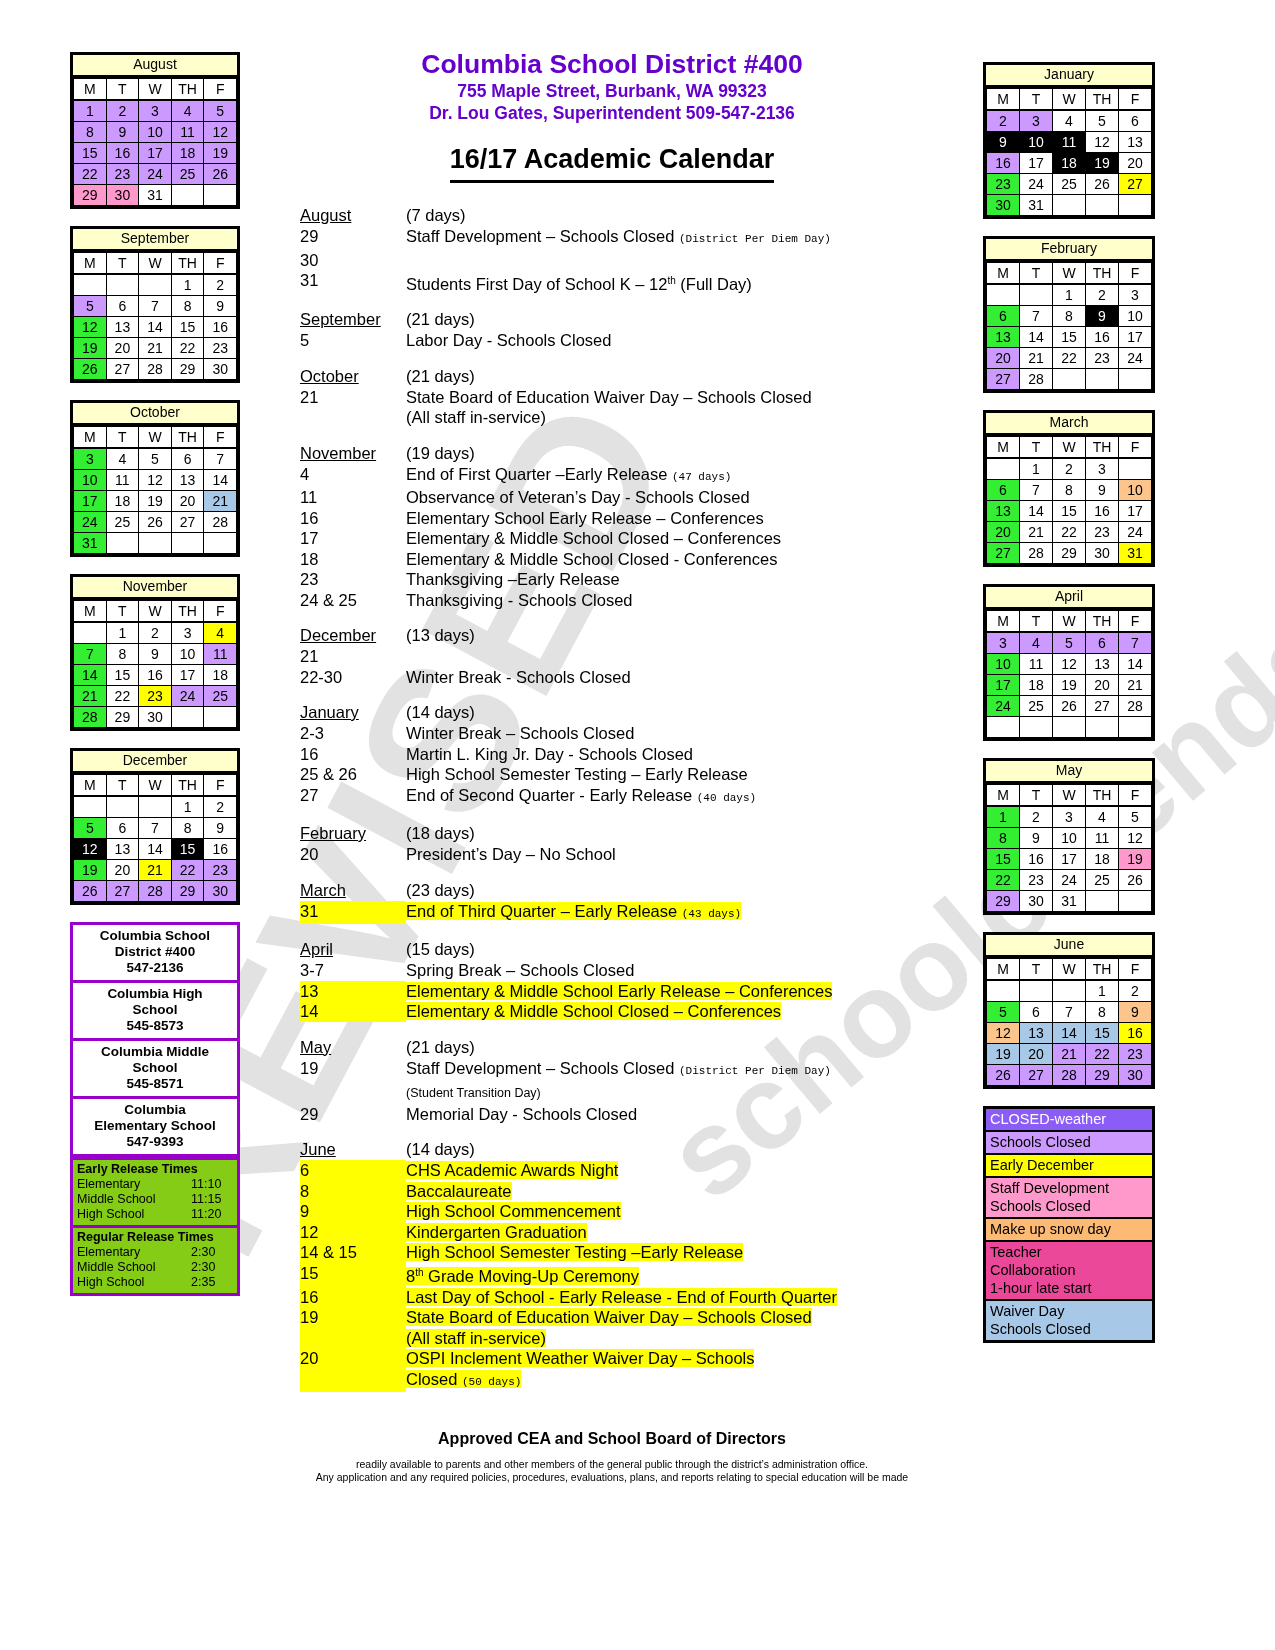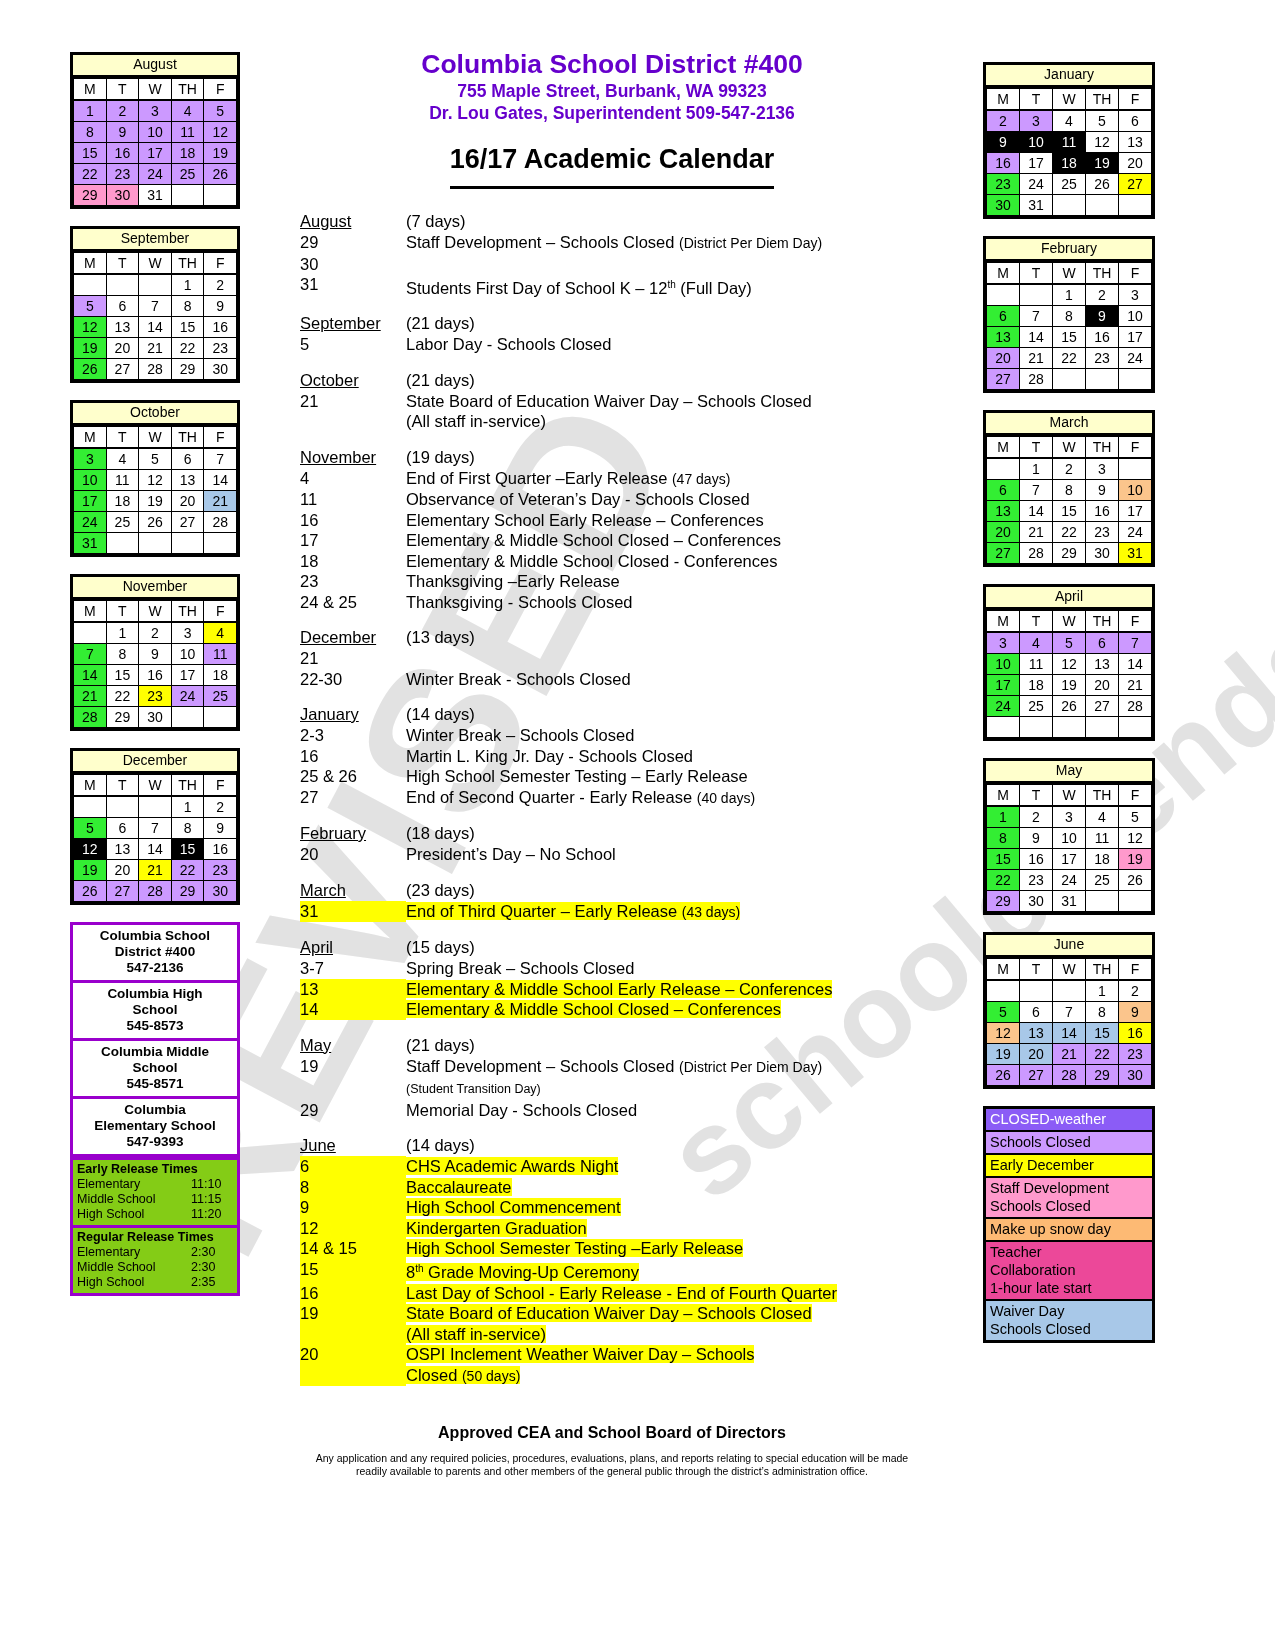--- a/index.html
+++ b/index.html
@@ -68,7 +68,7 @@
   .hdr .h3{color:#6600cc;font-size:17.5px;font-weight:bold;line-height:22px;}
   .hdr .h4{
     color:#000;font-size:27px;font-weight:bold;margin-top:19px;
-    display:inline-block;border-bottom:3px solid #000;padding-bottom:10px;line-height:33px;
+    display:inline-block;border-bottom:3px solid #000;padding-bottom:4px;line-height:33px;
   }
 
   

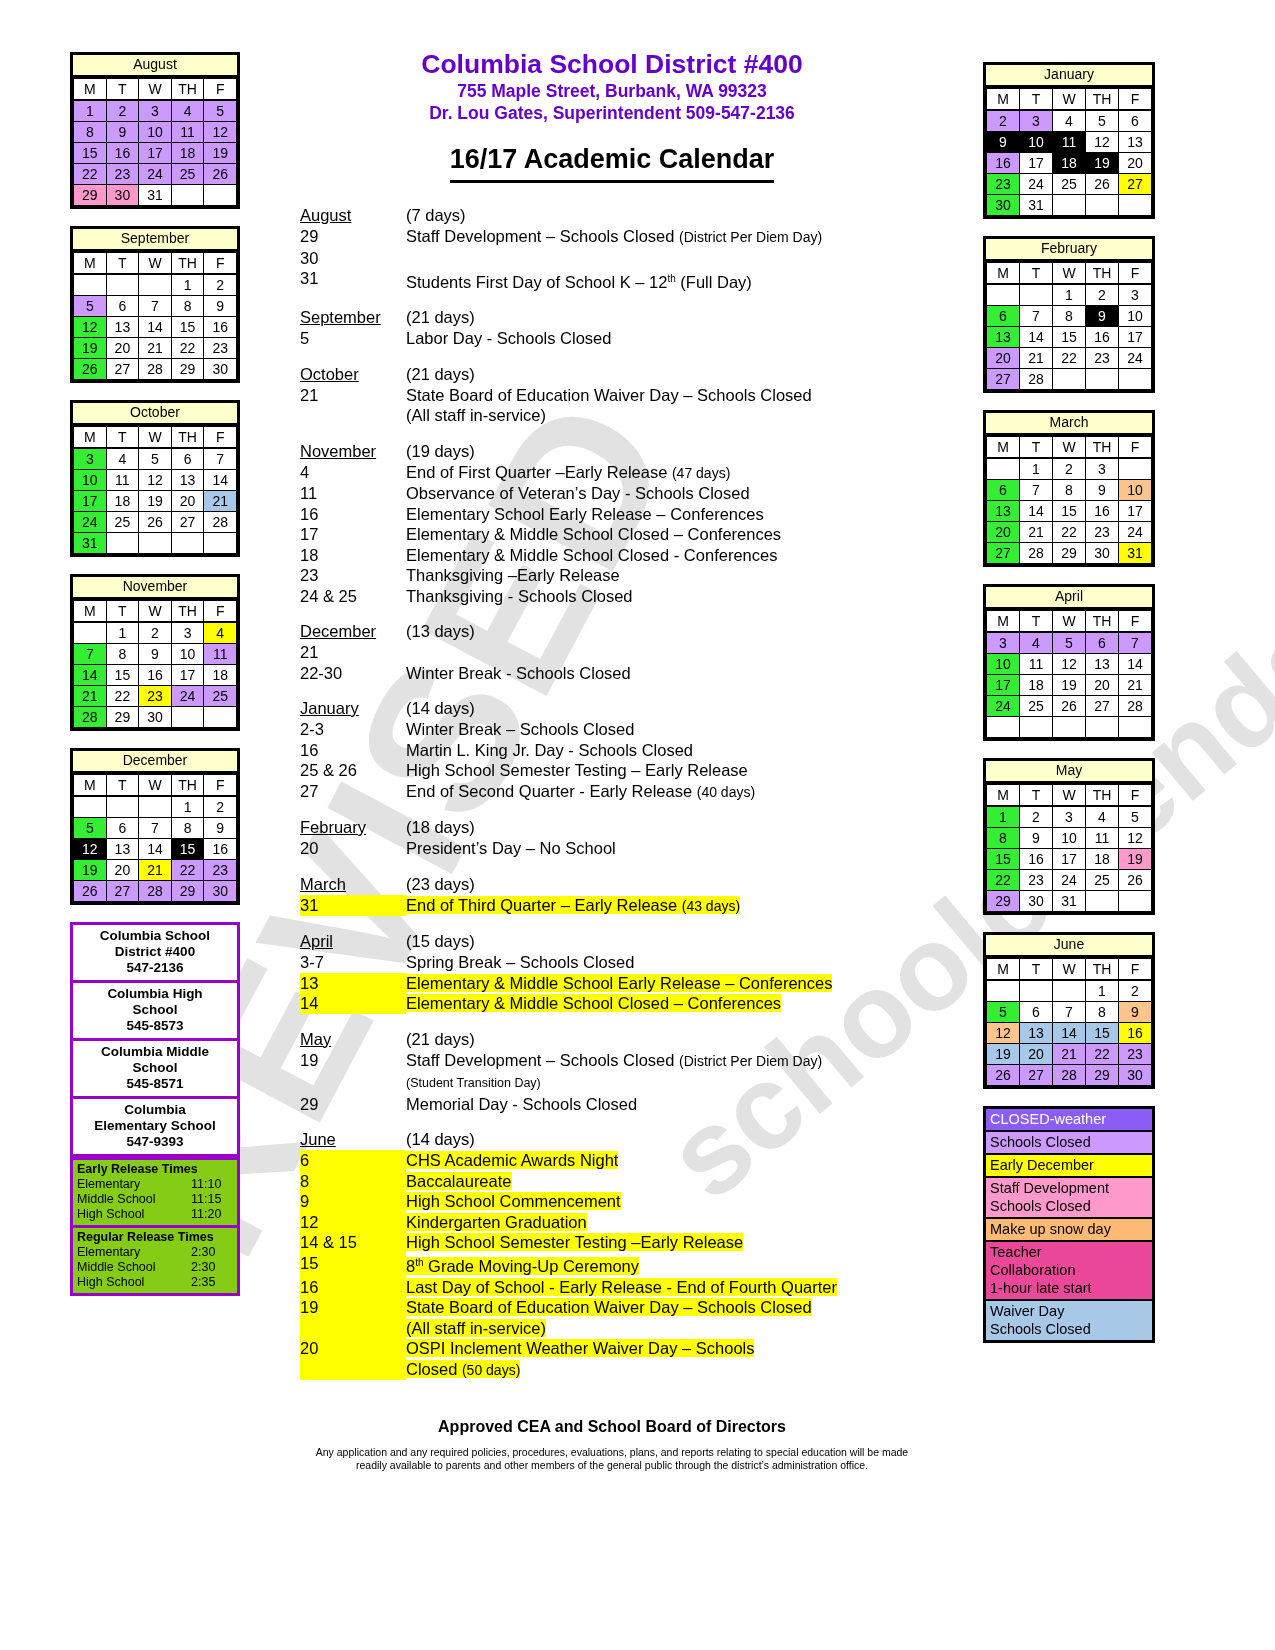--- a/index.html
+++ b/index.html
@@ -80,7 +80,7 @@
   .ev-row{display:flex;font-size:16.5px;line-height:20.5px;}
   .ev-row .d{width:106px;flex:0 0 106px;}
   .ev-row .t{flex:1 1 auto;}
-  .ev-row .t .sm{font-size:14px;}
+  .ev-row .t .sm{font-size:11px;font-family:Liberation Mono, monospace;}
   .hl{background:#ffff00;}
   .hl-seg{background:#ffff00;}
   sup{font-size:10px;vertical-align:super;}

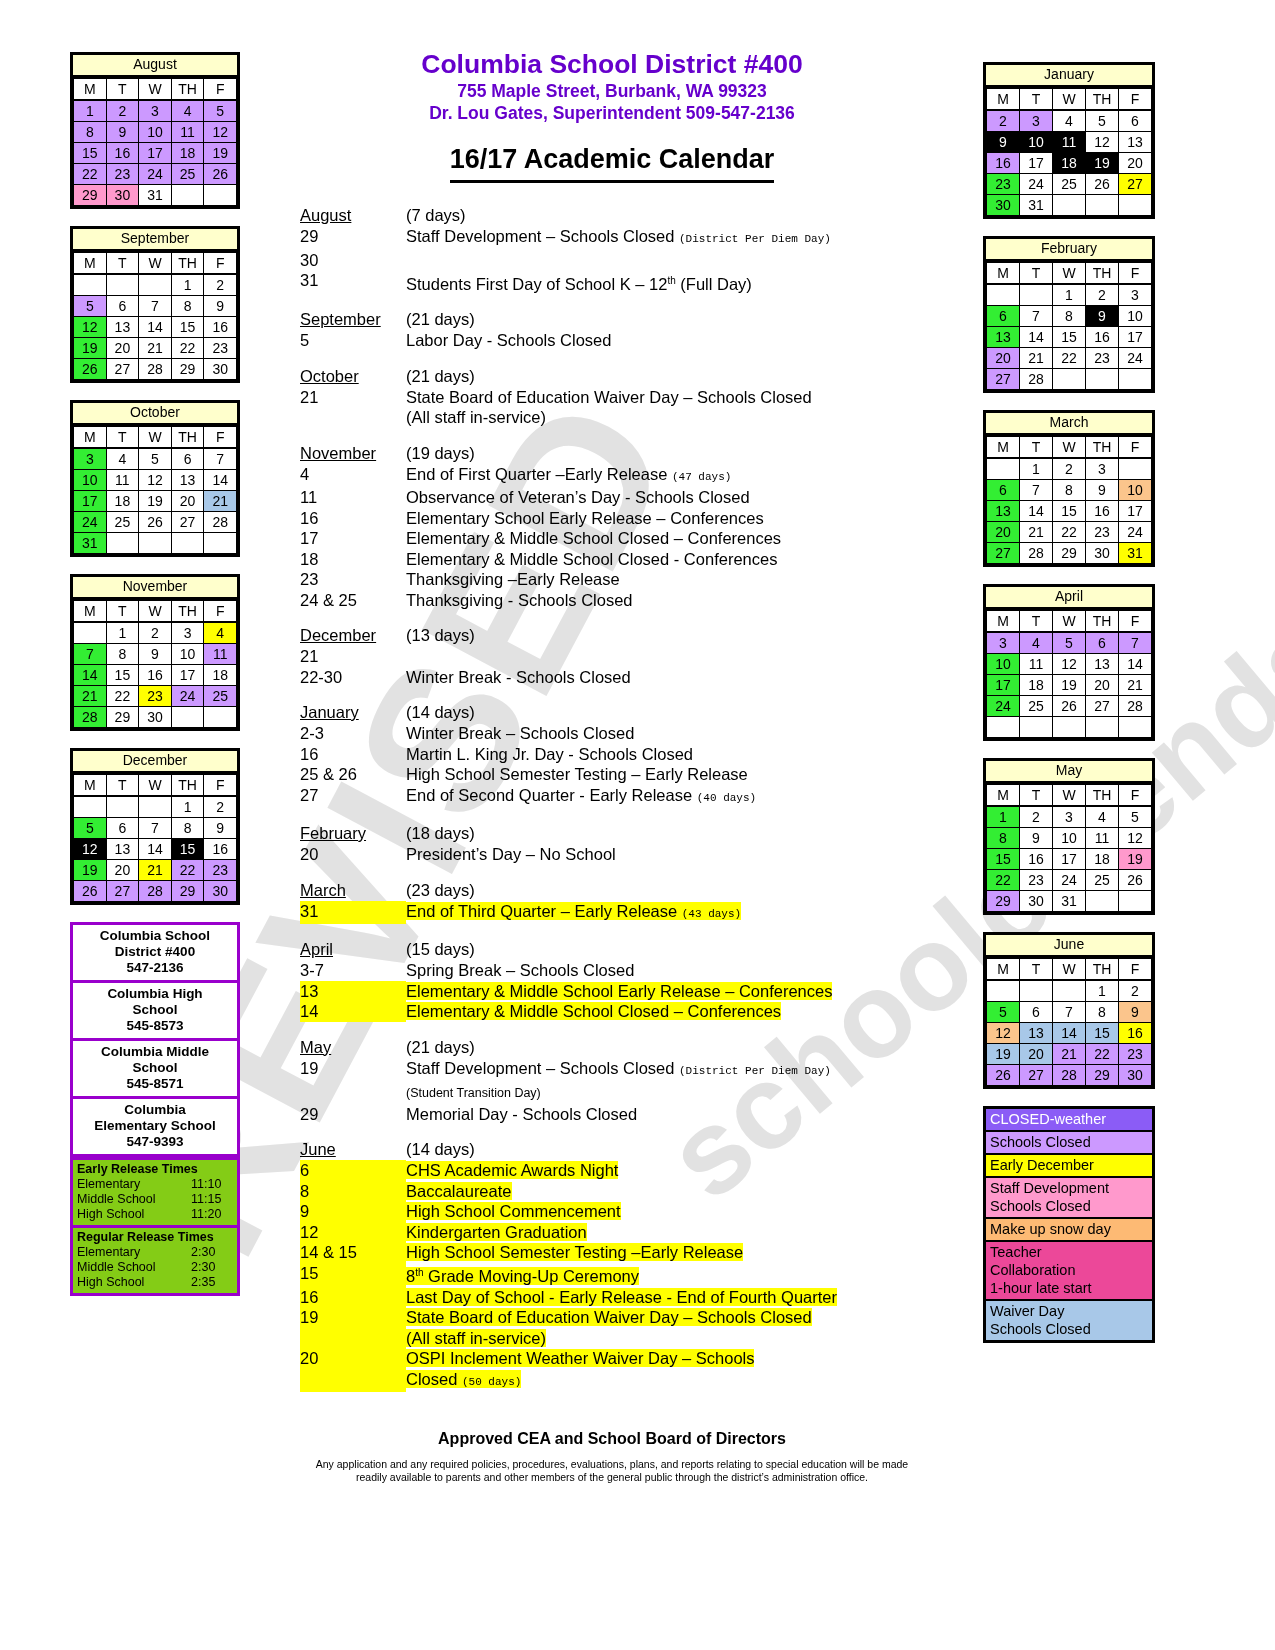--- a/index.html
+++ b/index.html
@@ -632,8 +632,8 @@
 
     <div class="approval">Approved CEA and School Board of Directors</div>
     <div class="disclaim">
+      <div>readily available to parents and other members of the general public through the district’s administration office.</div>
       <div>Any application and any required policies, procedures, evaluations, plans, and reports relating to special education will be made</div>
-      <div>readily available to parents and other members of the general public through the district’s administration office.</div>
     </div>
   </div>
 

